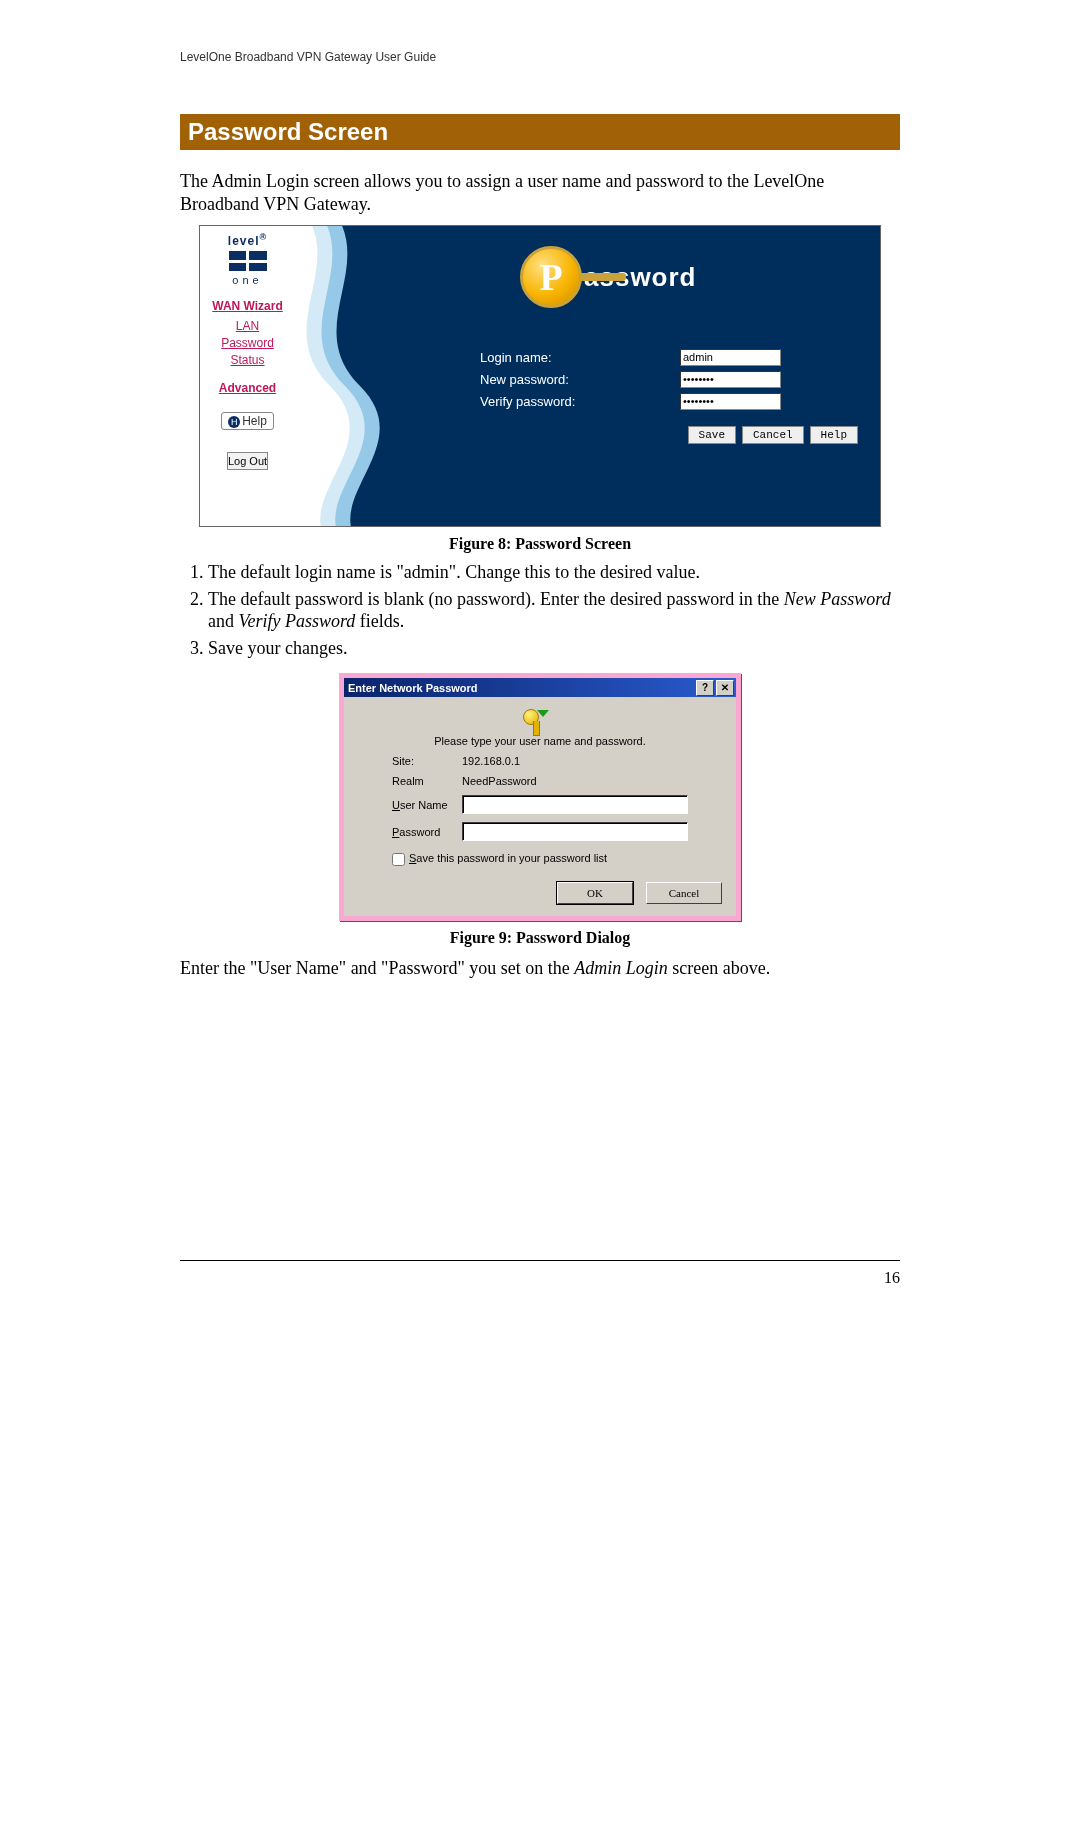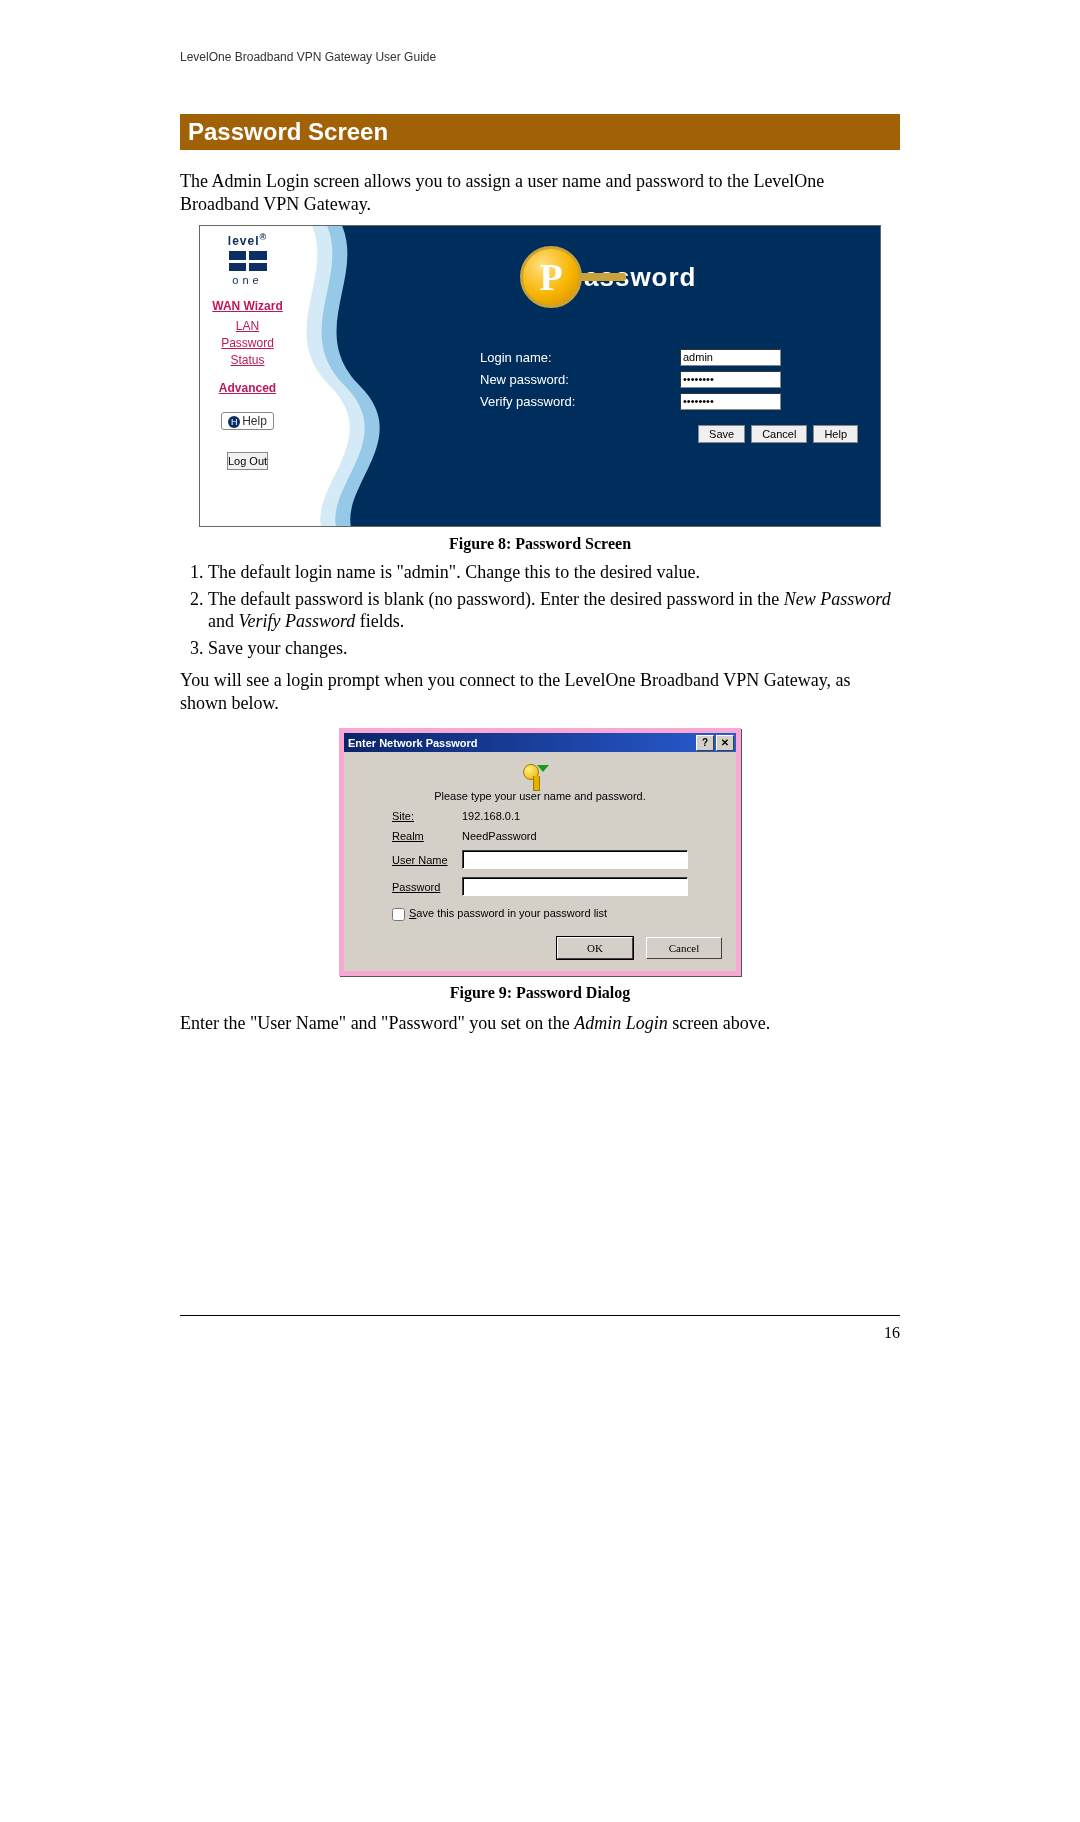--- a/index.html
+++ b/index.html
@@ -162,7 +162,7 @@
     z-index:5;
   }
   .fig8-btn{
-    font-family: Liberation Sans, sans-serif;
+    font-family: Liberation Mono, monospace;
     font-size:11px;
     background:#efefef;
     border:1px solid #888;

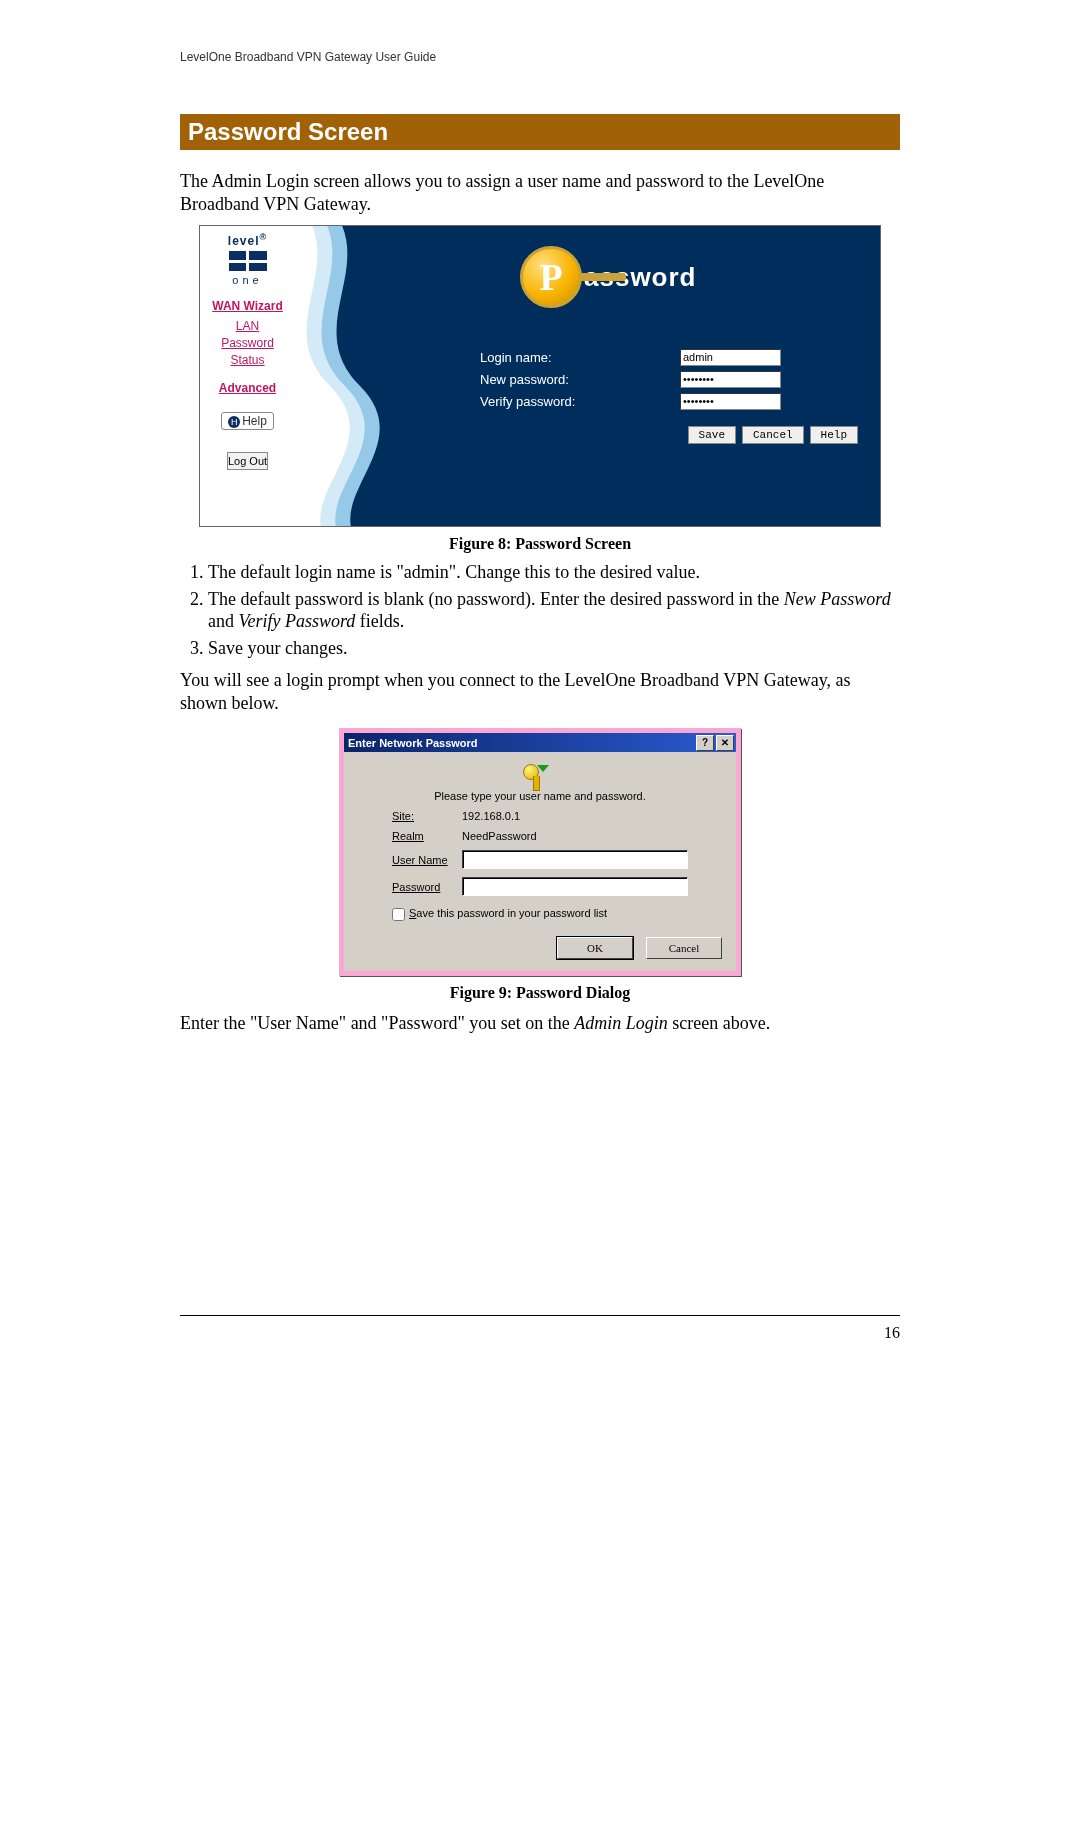--- a/index.html
+++ b/index.html
@@ -327,7 +327,6 @@
     <li>Save your changes.</li>
   </ol>
 
-  <p class="body-text">You will see a login prompt when you connect to the LevelOne Broadband VPN Gateway, as shown below.</p>
 
   <div class="fig9">
     <div class="fig9-titlebar">

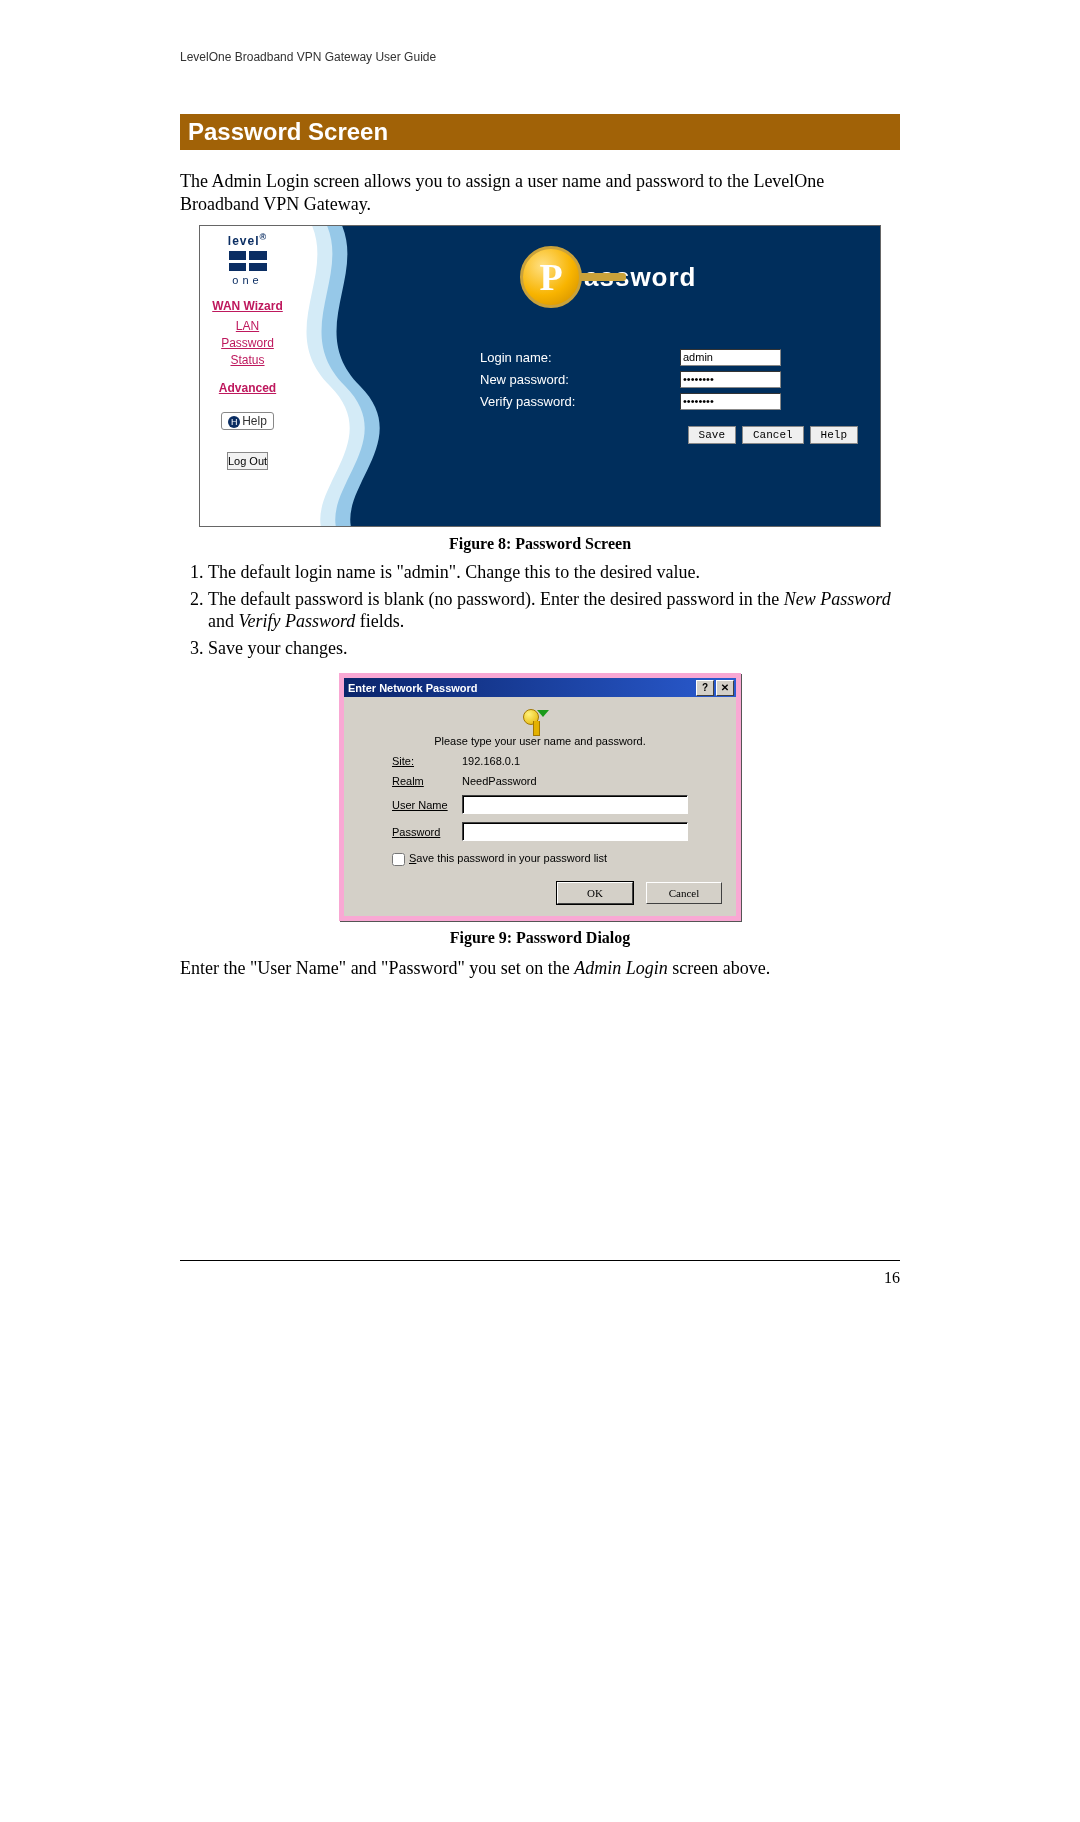--- a/index.html
+++ b/index.html
@@ -221,7 +221,7 @@
   .fig9-arrow{ position:absolute; left:14px; top:1px; width:0; height:0;
     border-left:6px solid transparent; border-right:6px solid transparent;
     border-top:7px solid #1a9a1a;}
-  .fig9-label{ width:70px;text-decoration:underline;}
+  .fig9-label{ width:70px;}
   .fig9-val{ }
   .fig9-underline{ text-decoration: underline;}
   .fig9-input{

